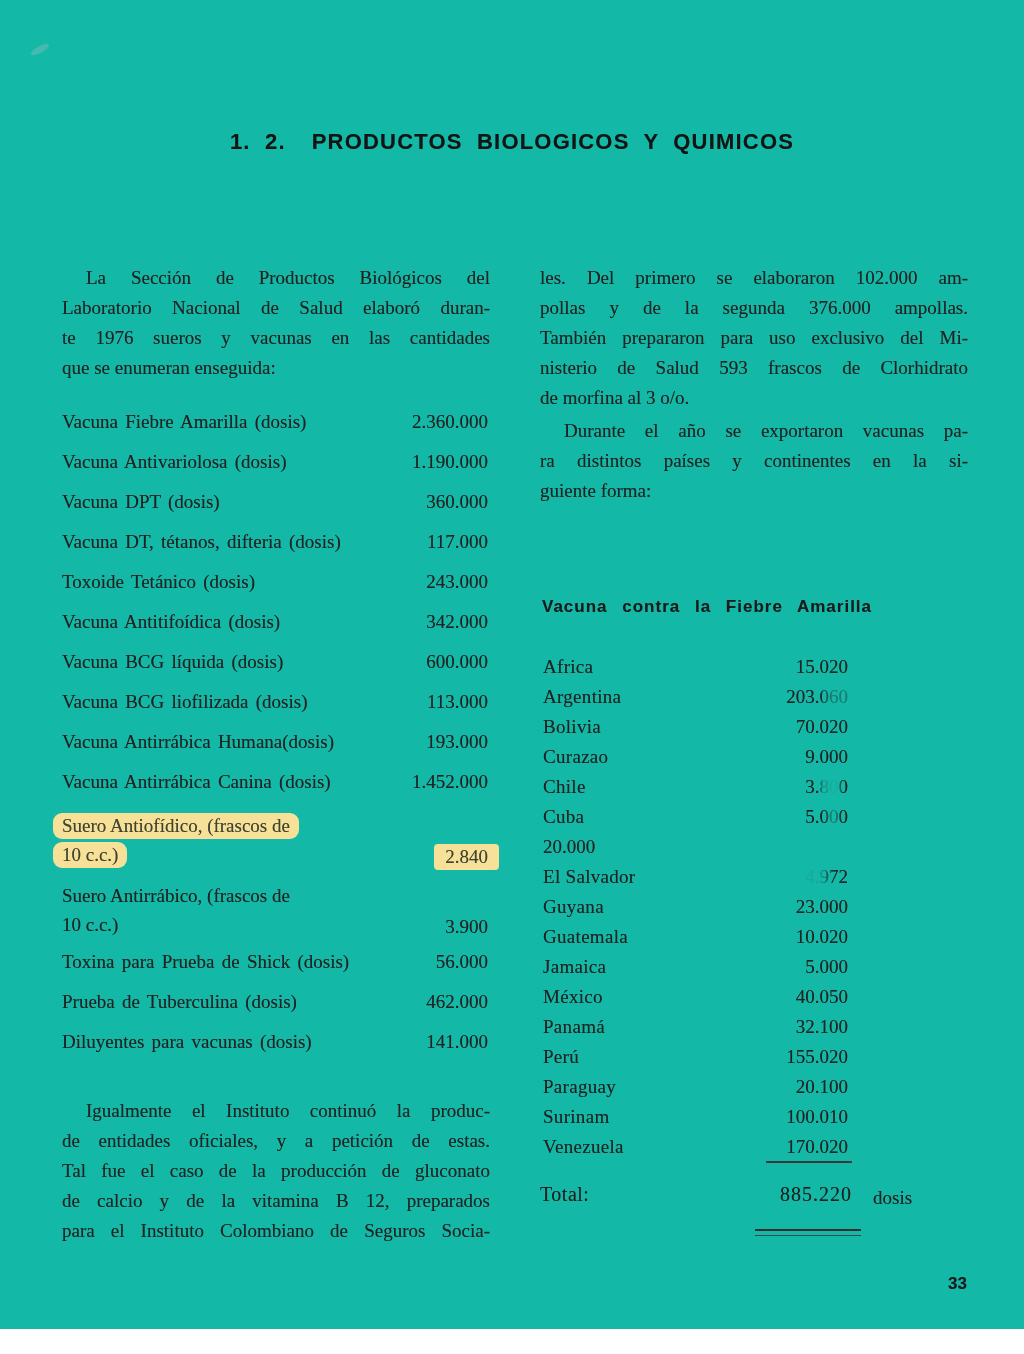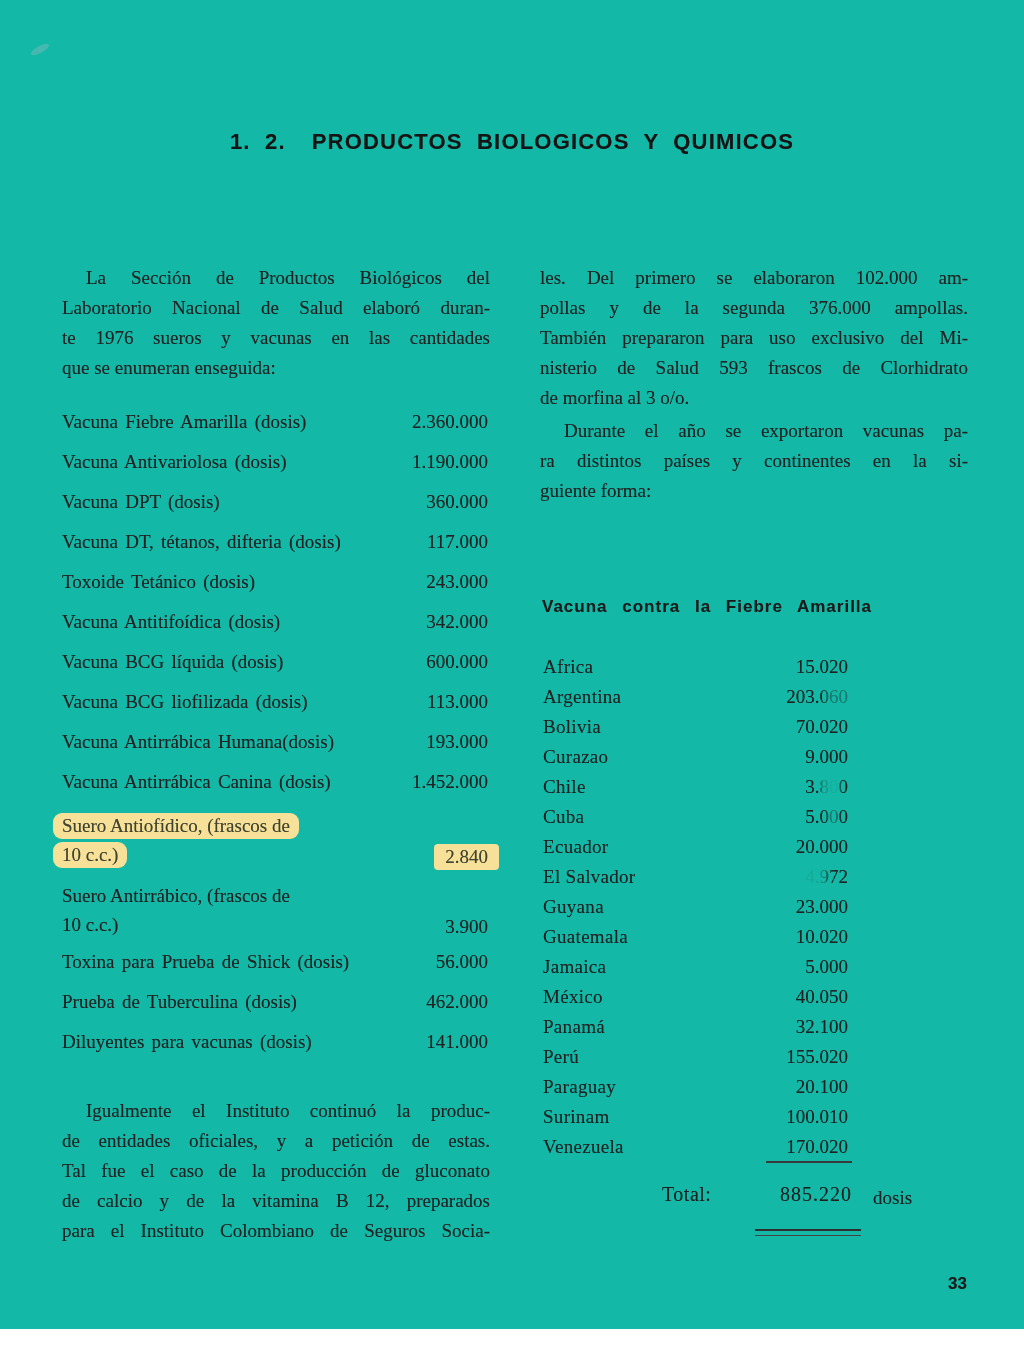--- a/index.html
+++ b/index.html
@@ -218,7 +218,6 @@
       <div class="cval fade-cuba">5.000</div>
     </div>
     <div class="crow">
-      <div class="cname">Ecuador</div>
       <div class="cval">20.000</div>
     </div>
     <div class="crow">

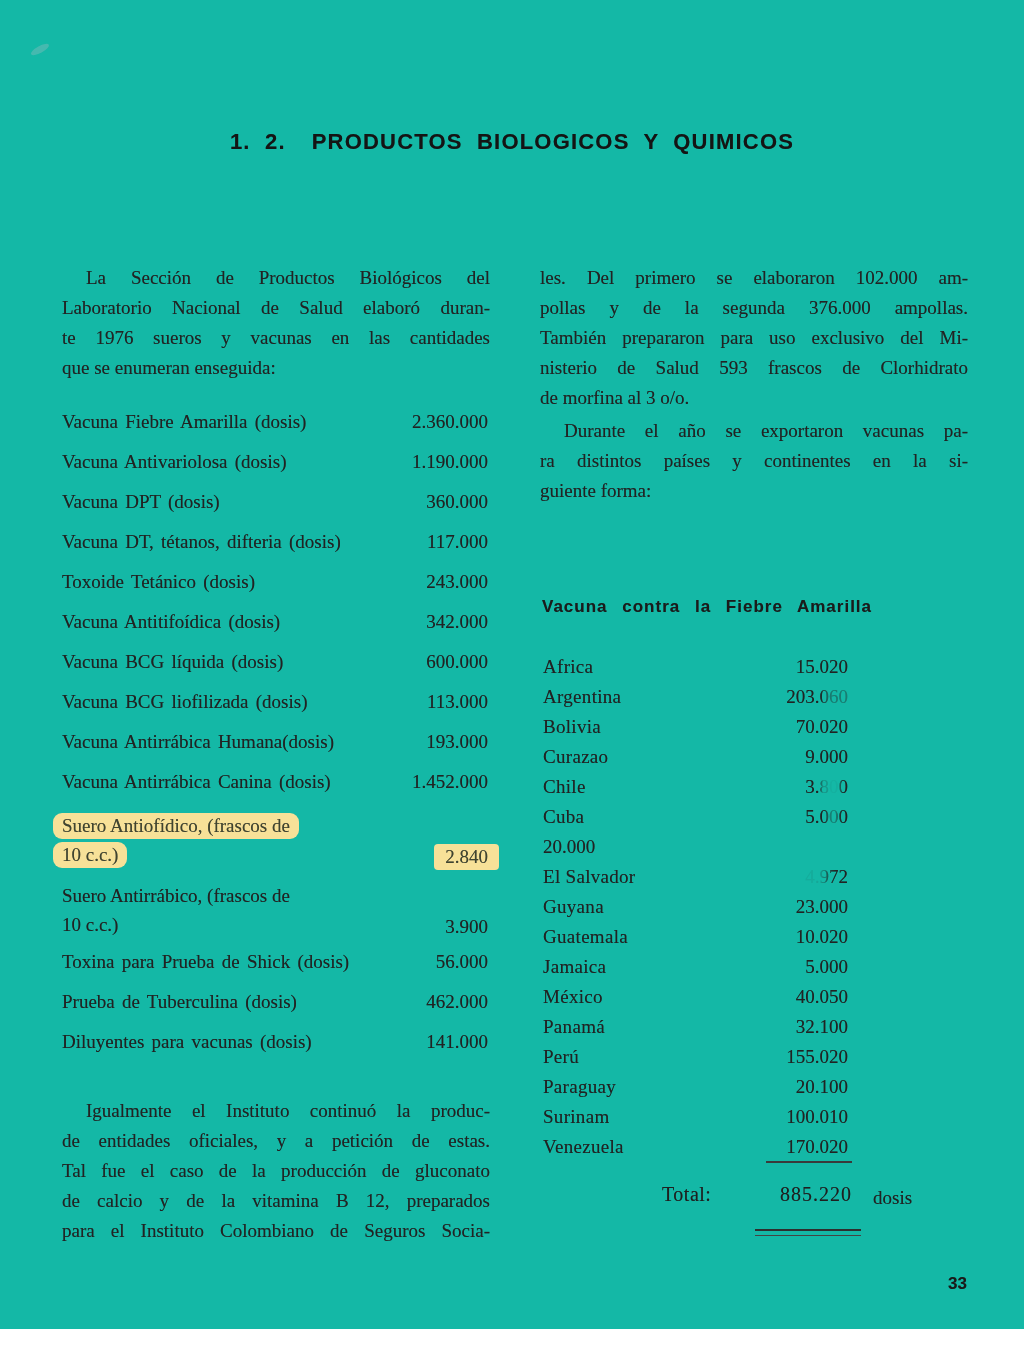--- a/index.html
+++ b/index.html
@@ -68,7 +68,7 @@
   
   .total { position:absolute; left:540px; top:1183px; width:312px;
     display:flex; align-items:baseline; font-size:20px; color:#1f1f1f; }
-  .total .tl { margin-left:122px; letter-spacing:.5px; }
+  .total .tl { letter-spacing:.5px; }
   .total .tv { margin-left:auto; letter-spacing:1px; }
   .tunit { position:absolute; left:873px; top:1187px; font-size:19px; }
   .drule { position:absolute; left:755px; top:1229px; width:106px; height:4px;

